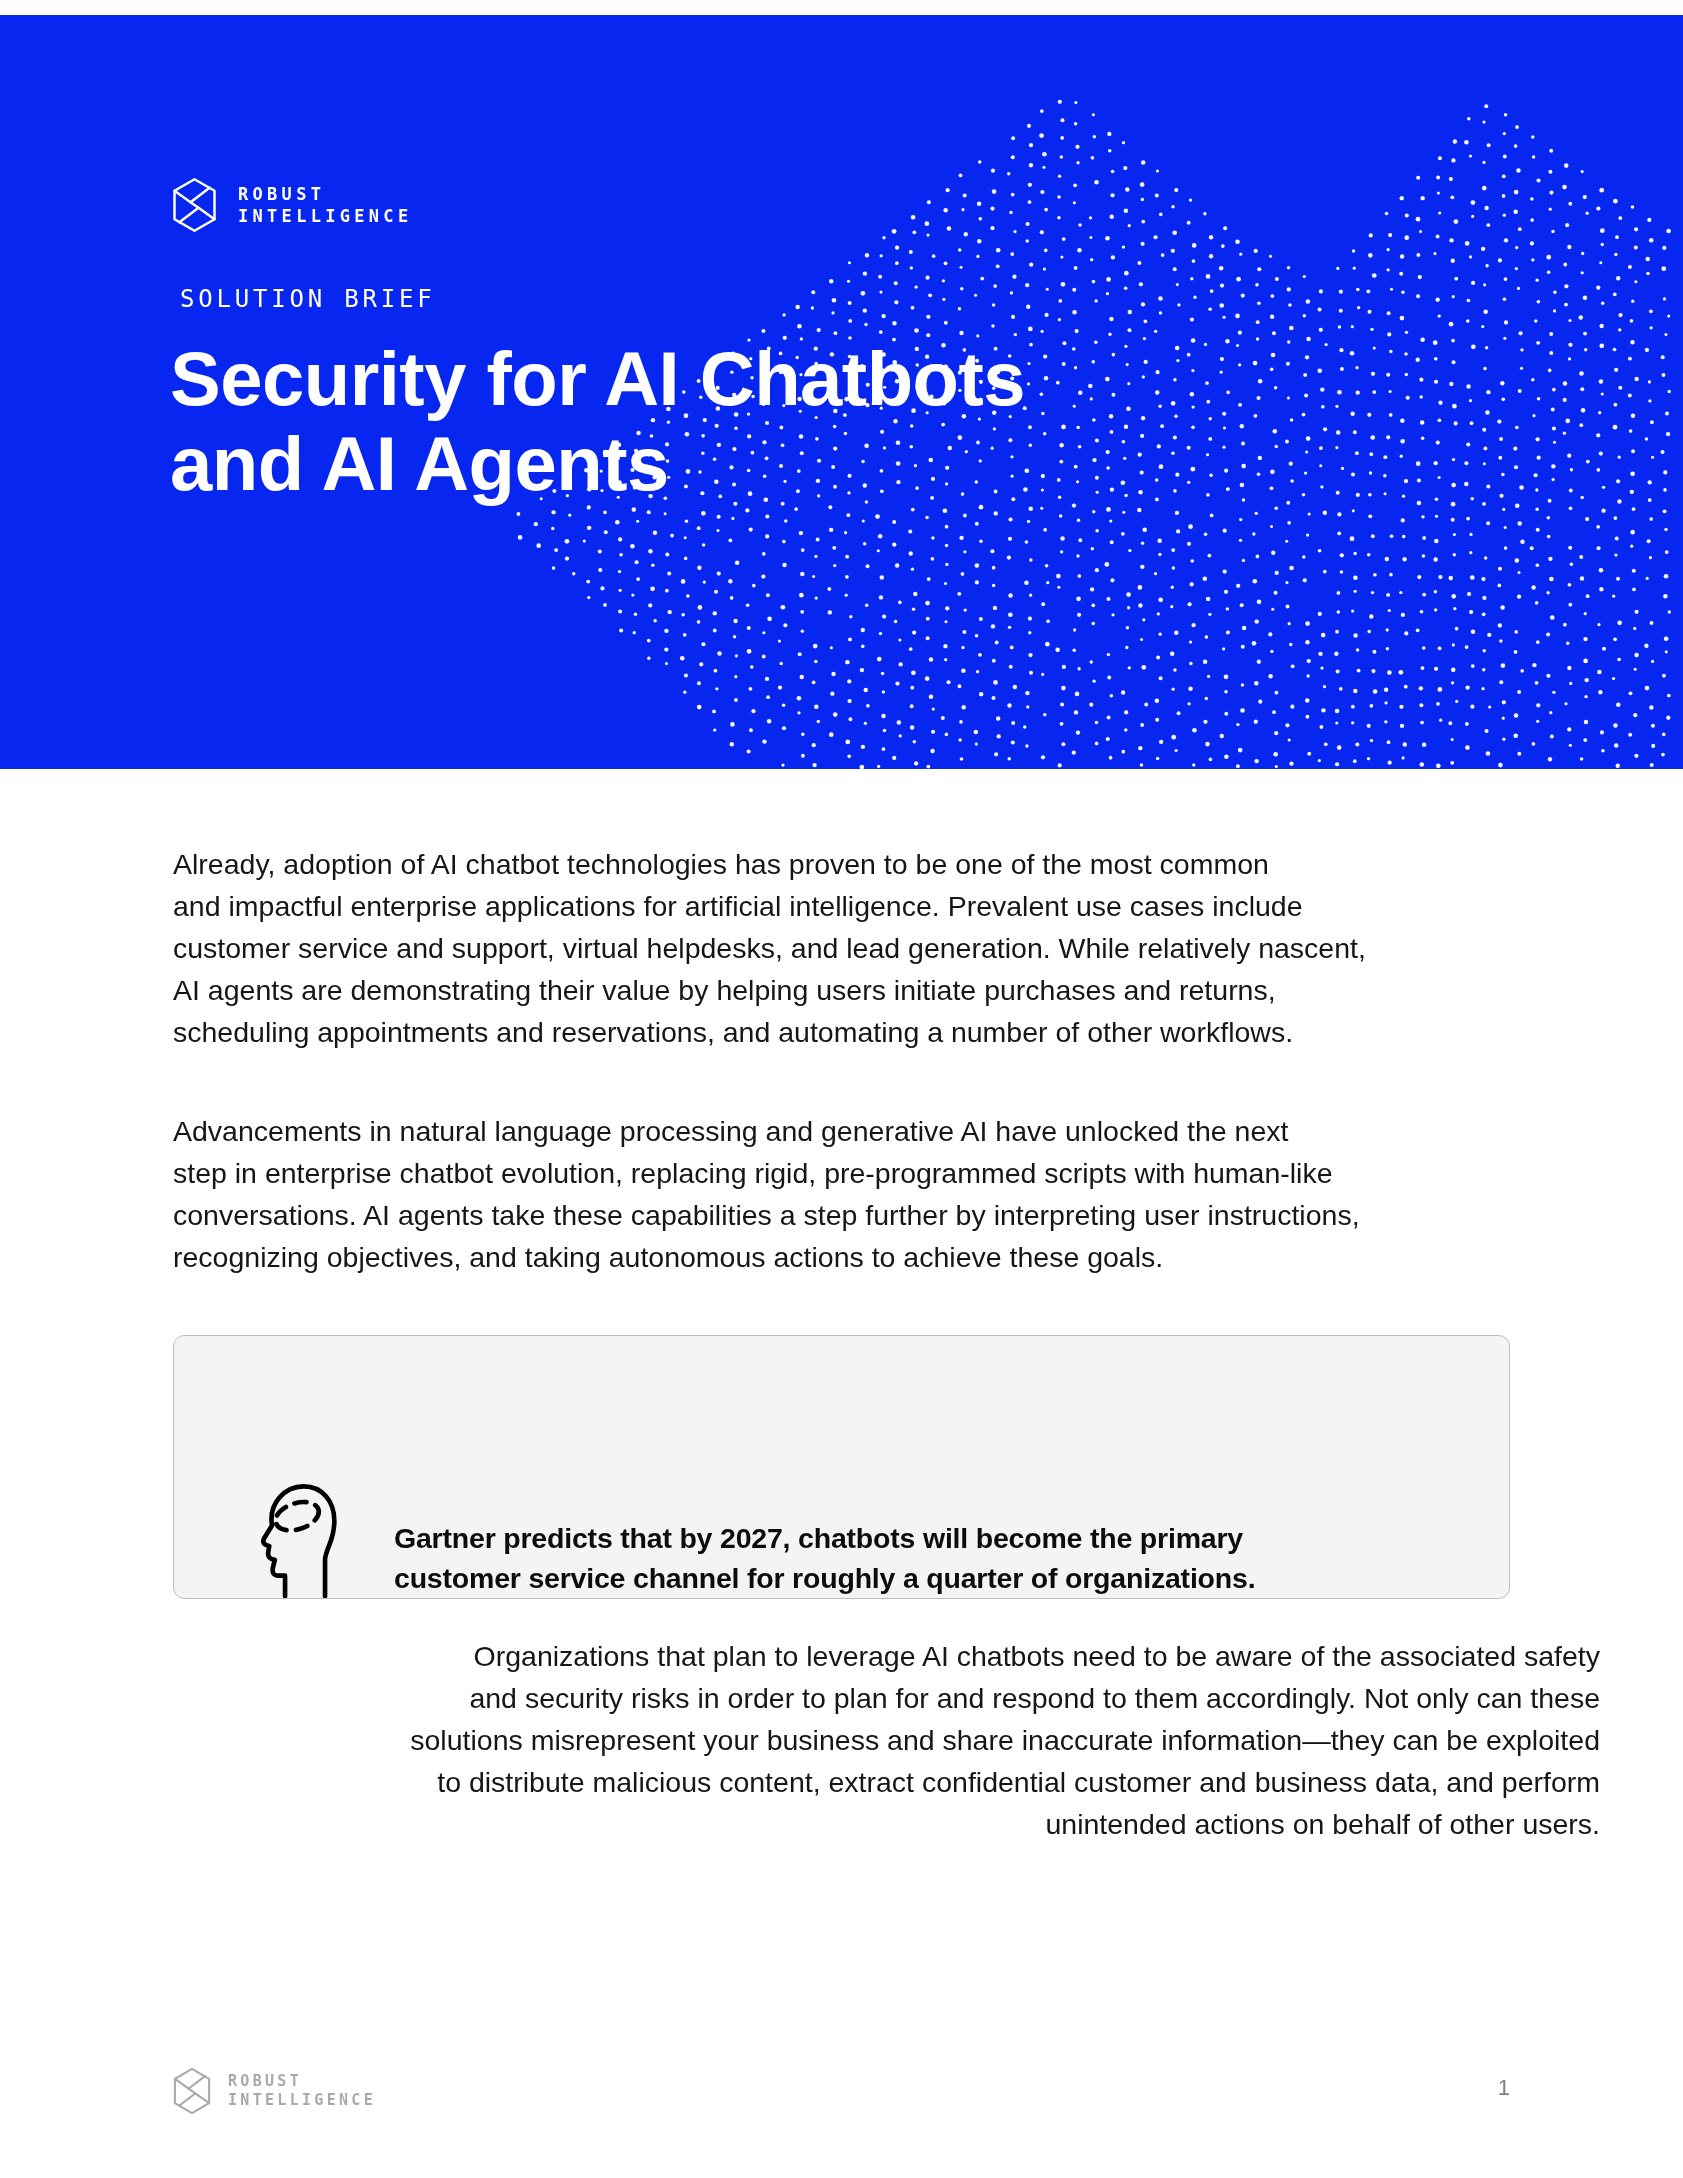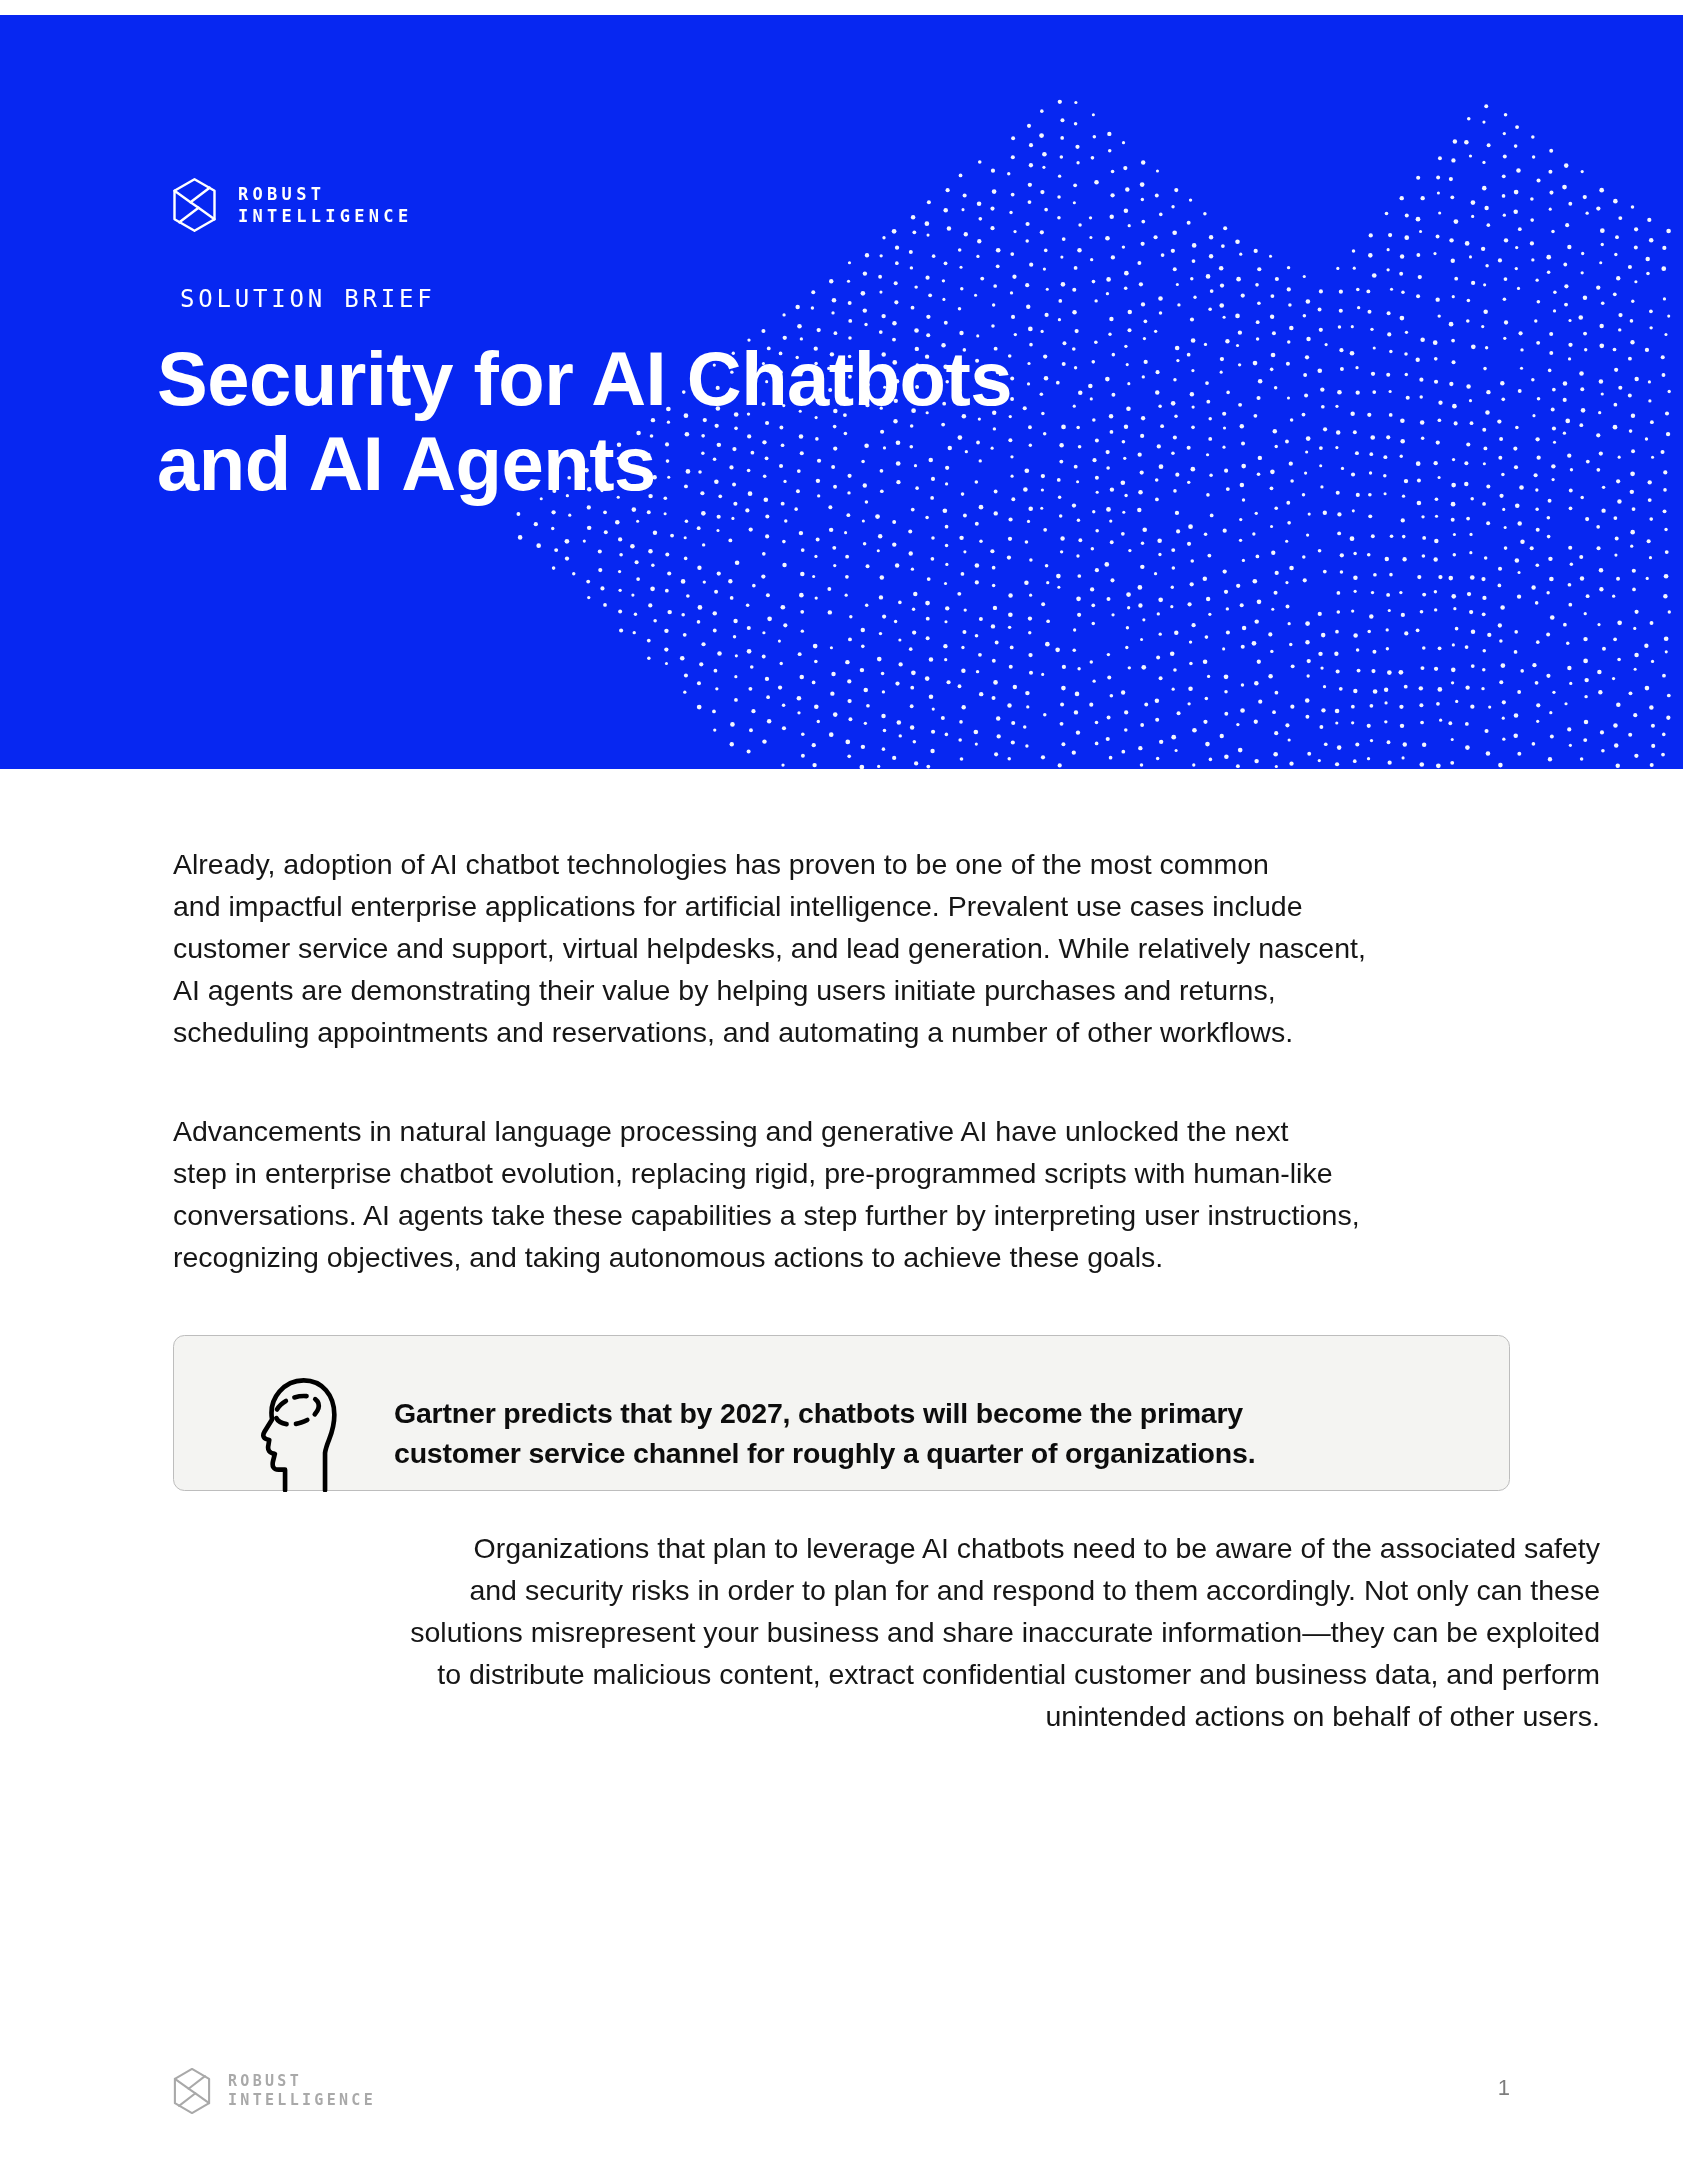--- a/index.html
+++ b/index.html
@@ -31,7 +31,7 @@
     font-size:24px; letter-spacing:3.8px; color:#ffffff;
   }
   .hero-title {
-    position:absolute; left:157px; top:321px;
+    position:absolute; left:170px; top:321px;
     font-size:76px; line-height:85px; font-weight:700; letter-spacing:-0.5px;
     color:#ffffff; white-space:pre-line;
   }

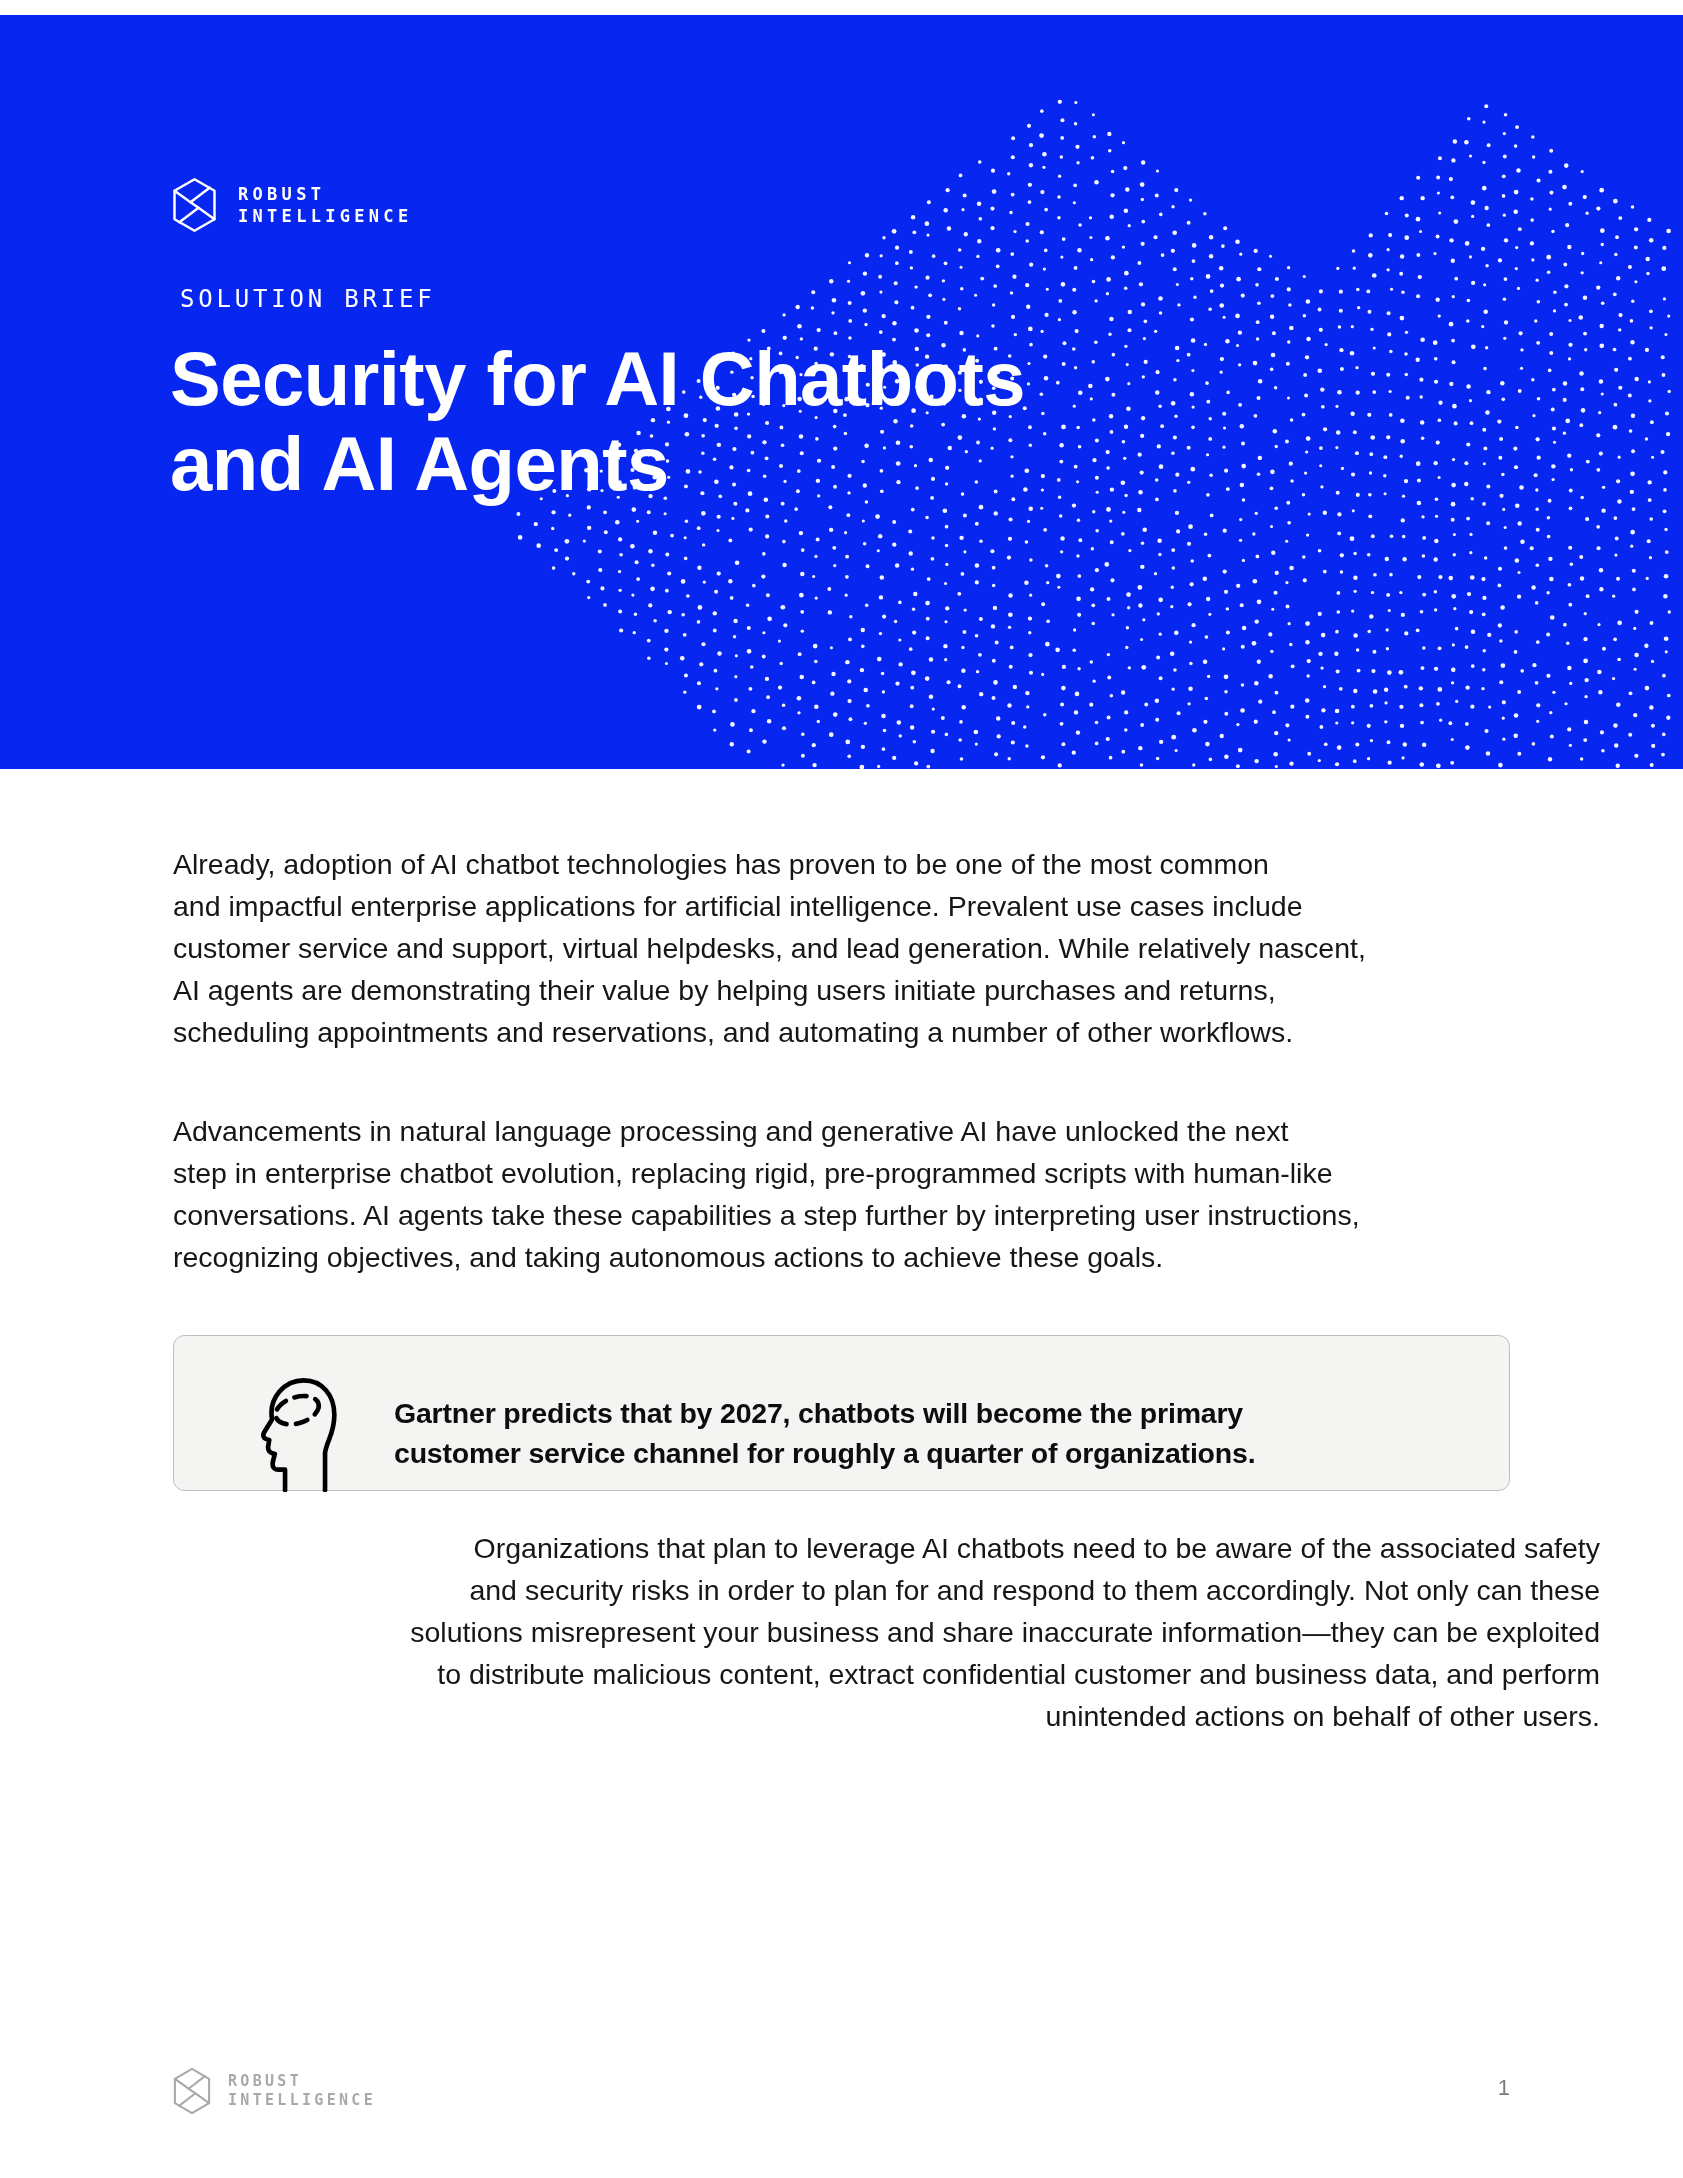--- a/index.html
+++ b/index.html
@@ -50,9 +50,9 @@
   .para-3 { margin-top:36px;text-align:right; }
   
   .callout {
-    margin-top:57px; width:1337px; height:156px;
+    margin-top:57px; width:1337px; height:264px;
     background:#F4F4F2; border:1px solid #BDBDBD; border-radius:11.4px;
-    display:flex; align-items:center; padding:38px 49px 0 65px;
+    display:flex; align-items:flex-end; padding:38px 49px 0 65px;
   }
   .head-icon { flex:0 0 auto; margin-top:1.9px; }
   .head-icon path, .head-icon ellipse { fill:none; stroke:#000000; stroke-width:5; stroke-linecap:round; stroke-linejoin:round; }

